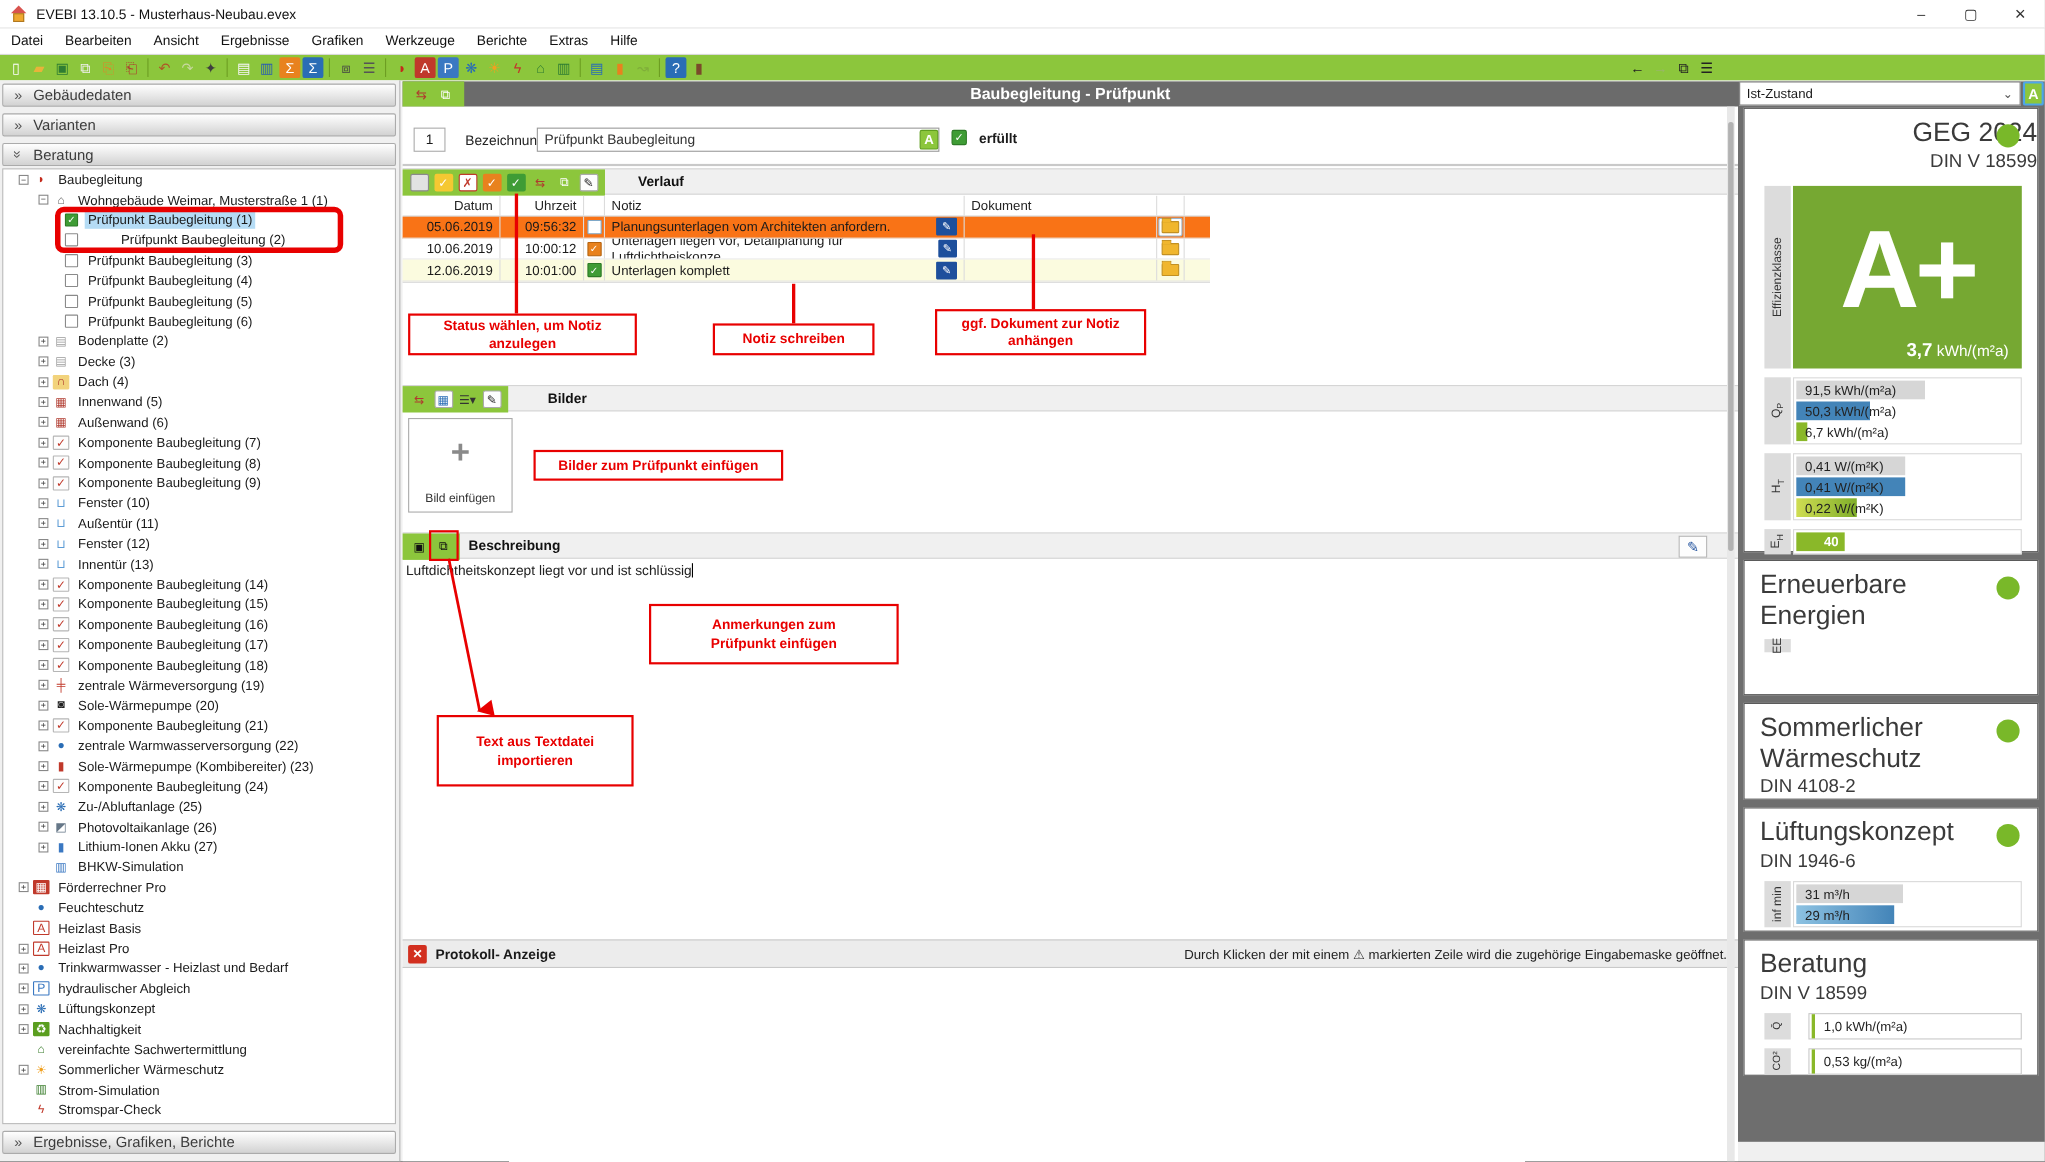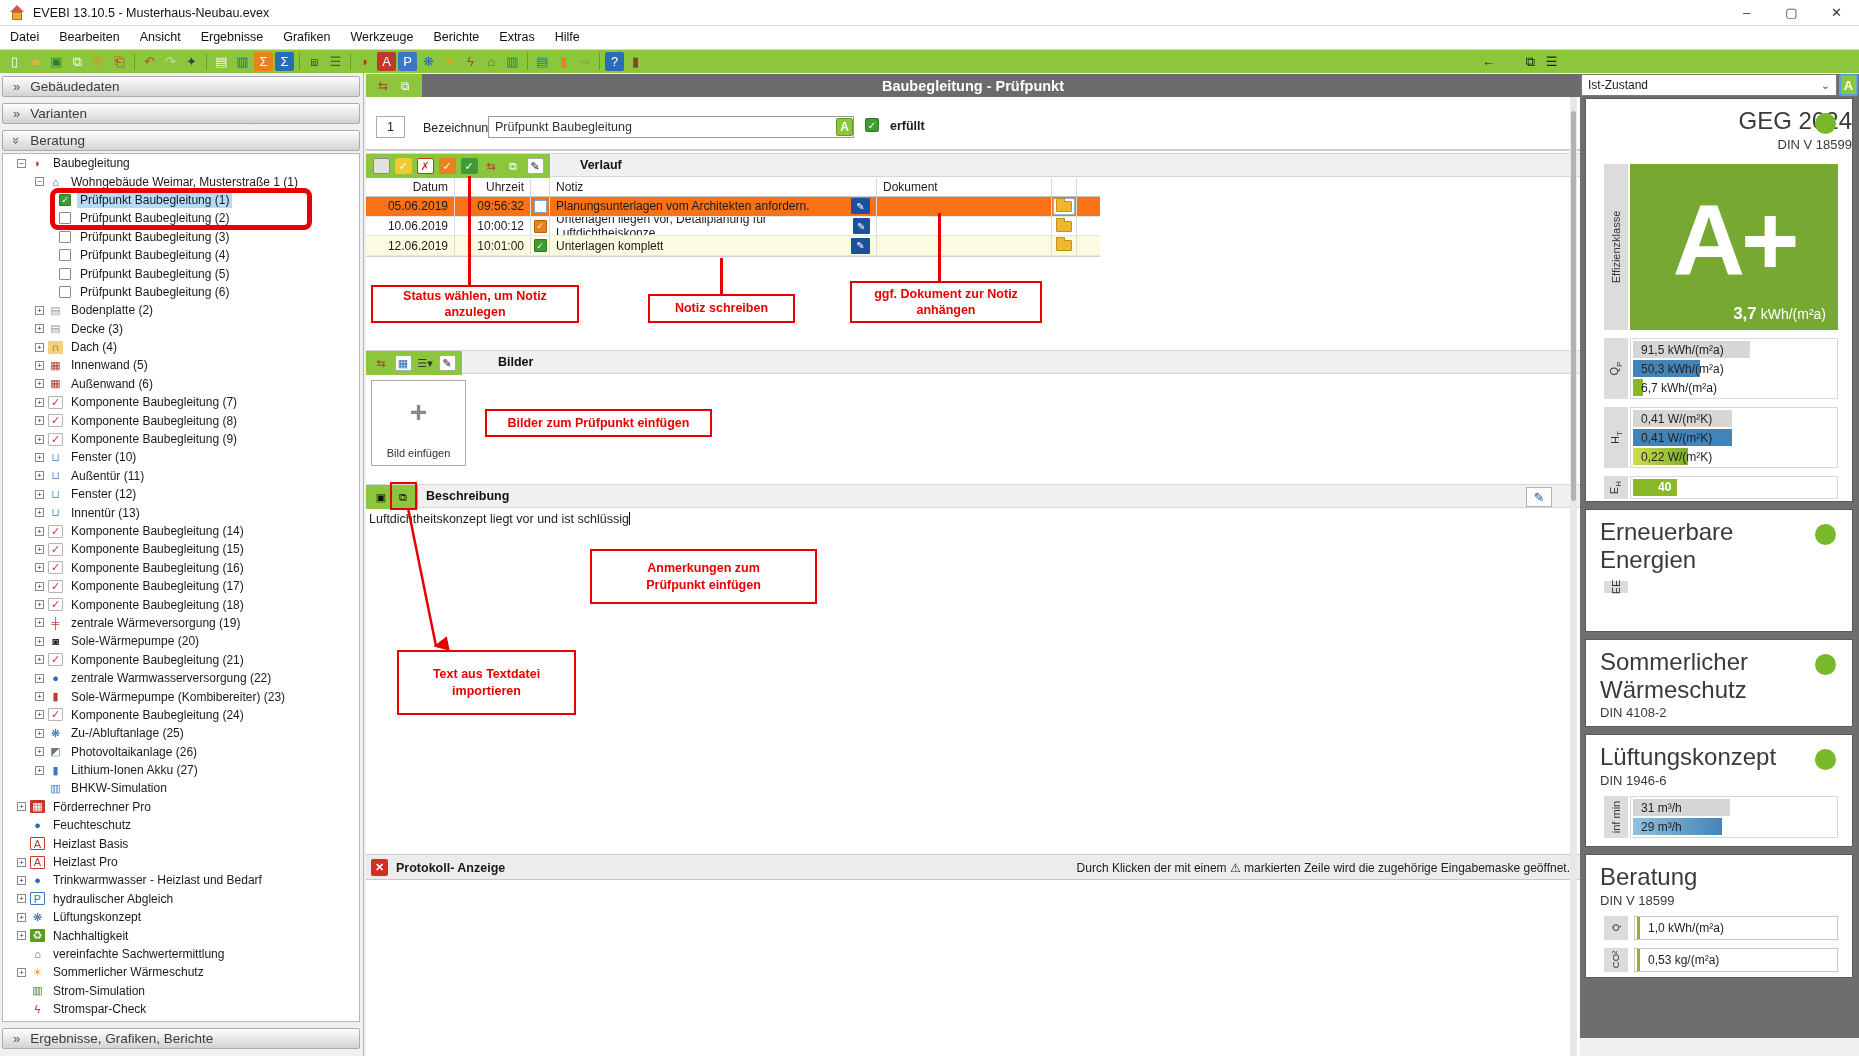--- a/index.html
+++ b/index.html
@@ -118,7 +118,7 @@
   .card{position:relative;width:268px;margin:0 0 7px 5px;background:#fff;border:1px solid #5a5a5a;padding:8px 0 6px 0;}
   #cards{position:absolute;left:0;top:24px;width:279px;}
   .cardh1{font-size:24px;color:#3a3a3a;margin:0 0 0 14px;line-height:1.15;}
-  .cardh2{font-size:13px;color:#3a3a3a;margin:2px 0 0 14px;}
+  .cardh2{font-size:17px;color:#3a3a3a;margin:2px 0 0 14px;}
   .gcircle{position:absolute;top:14px;right:16px;width:21px;height:21px;border-radius:50%;background:#79b829;}
   .badge{display:flex;margin:12px 14px 0 18px;height:166px;}
   .vstrip{width:24px;background:#dcdcdc;display:flex;align-items:center;justify-content:center;flex:0 0 24px;}

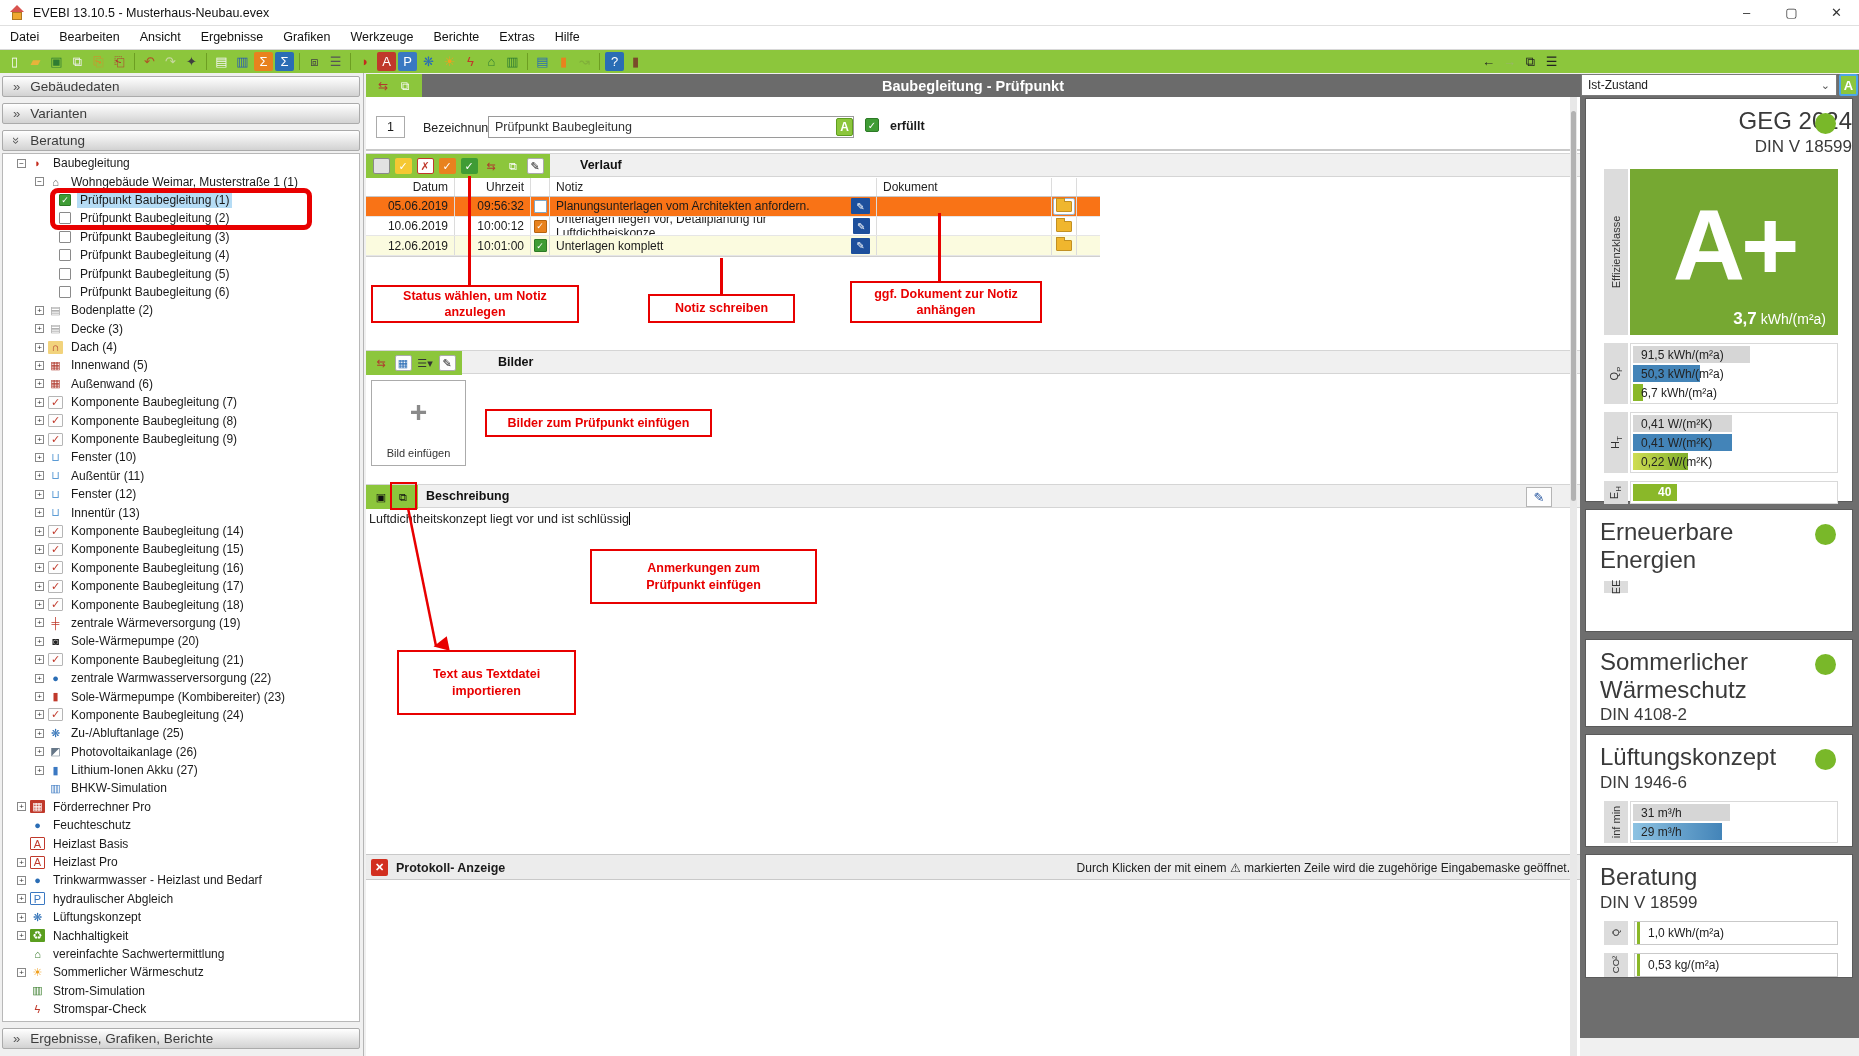--- a/index.html
+++ b/index.html
@@ -248,7 +248,7 @@
           <span class="tcb on">✓</span>
           <span class="tlabel sel">Prüfpunkt Baubegleitung (1)</span>
         </div>
-        <div class="trow" style="padding-left: 56px;">
+        <div class="trow" style="padding-left: 56px; gap: 30px;">
           <span class="tcb"></span>
           <span class="tlabel">Prüfpunkt Baubegleitung (2)</span>
         </div>

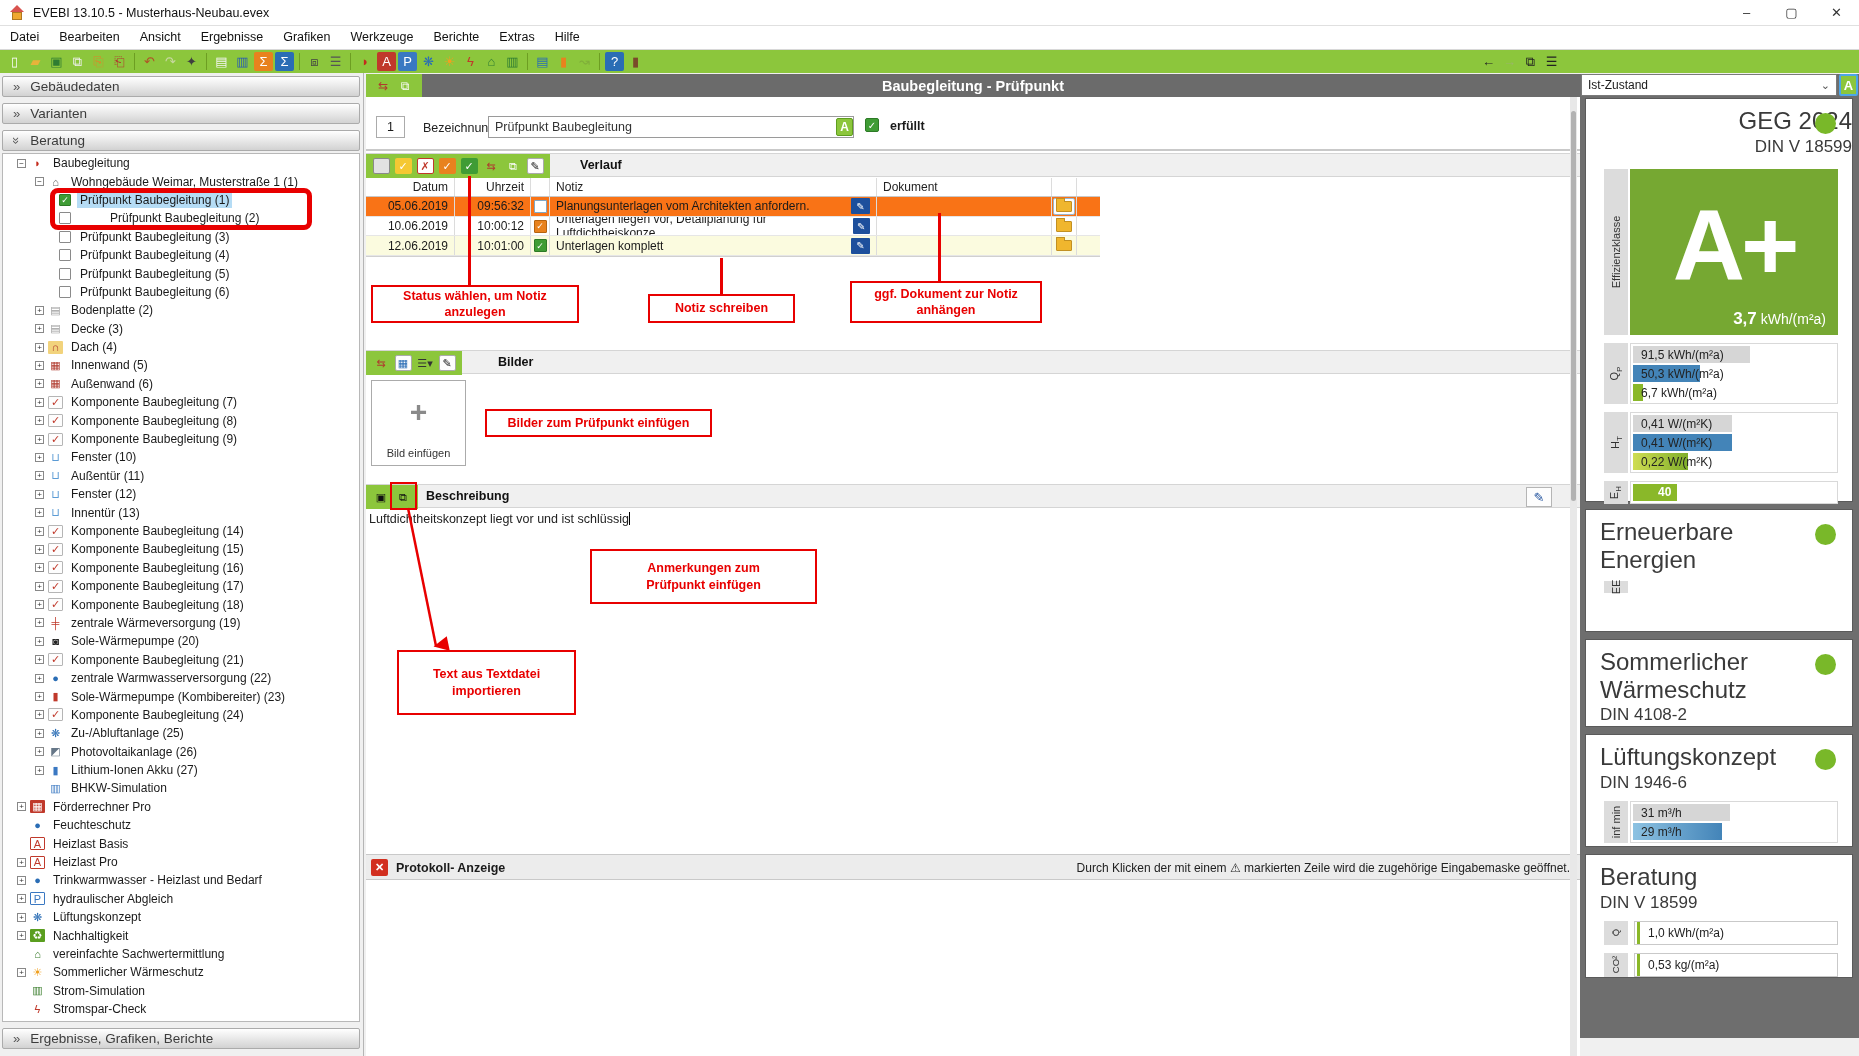--- a/index.html
+++ b/index.html
@@ -143,7 +143,7 @@
   .mrow{display:flex;height:24px;margin:8px 14px 0 18px;}
   .mlabel{width:24px;background:#dcdcdc;display:flex;align-items:center;justify-content:center;flex:0 0 24px;}
   .mlabel .rot{transform:rotate(-90deg);white-space:nowrap;font-size:9.5px;color:#333;}
-  .mbar{flex:1;border:1px solid #c9c9c9;background:#fff;margin-left:6px;display:flex;align-items:center;font-size:12px;color:#222;}
+  .mbar{flex:1;border:1px solid #c9c9c9;background:#fff;margin-left:16px;display:flex;align-items:center;font-size:12px;color:#222;}
   .mbar .acc{width:3px;height:100%;background:#8ab829;margin:0 8px 0 2px;}
   #rp-light{position:absolute;left:0;top:964px;width:279px;height:18px;background:#f0f0f0;}
 </style>

